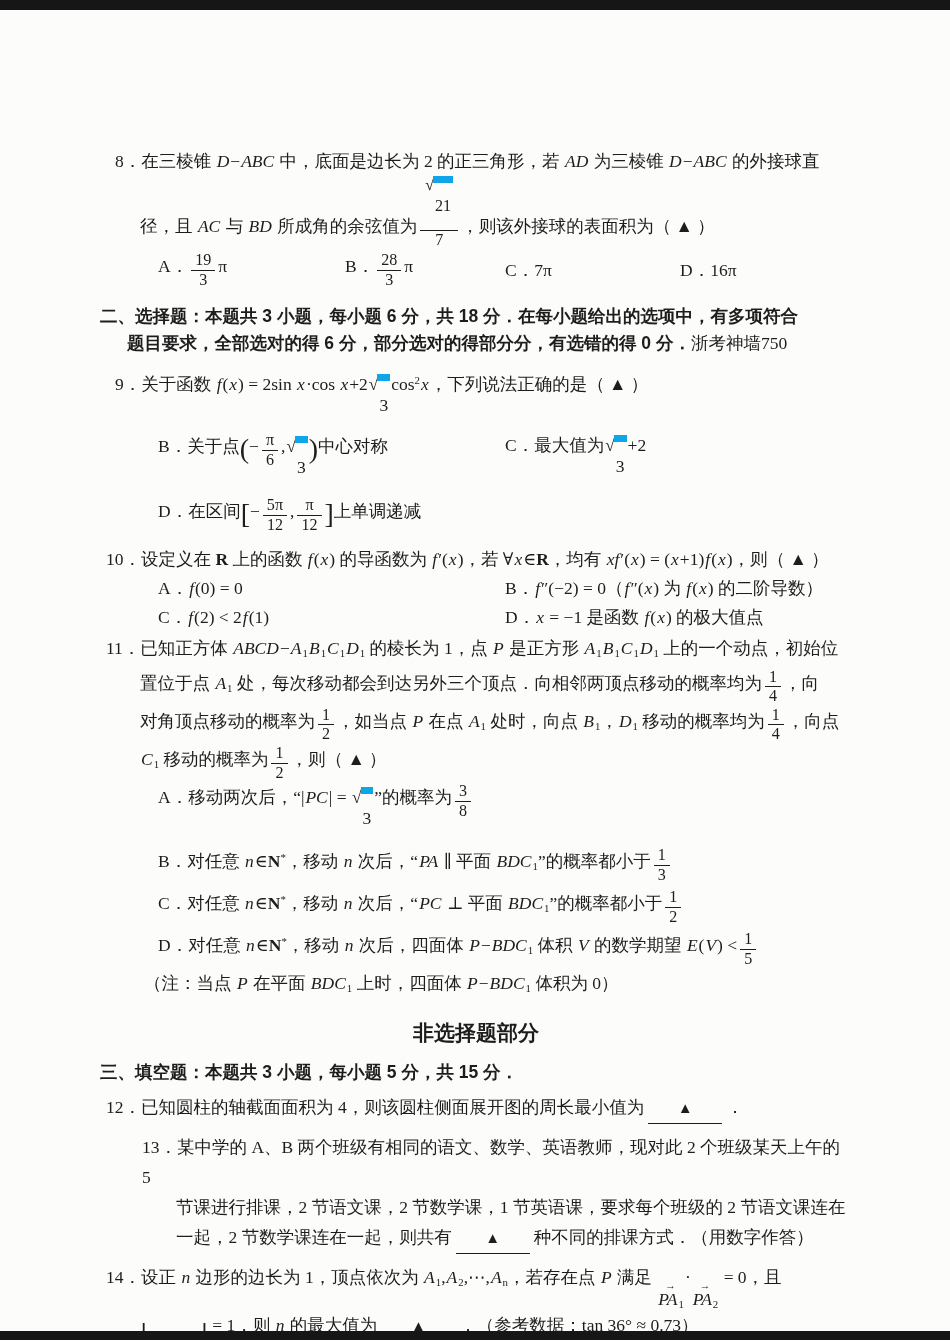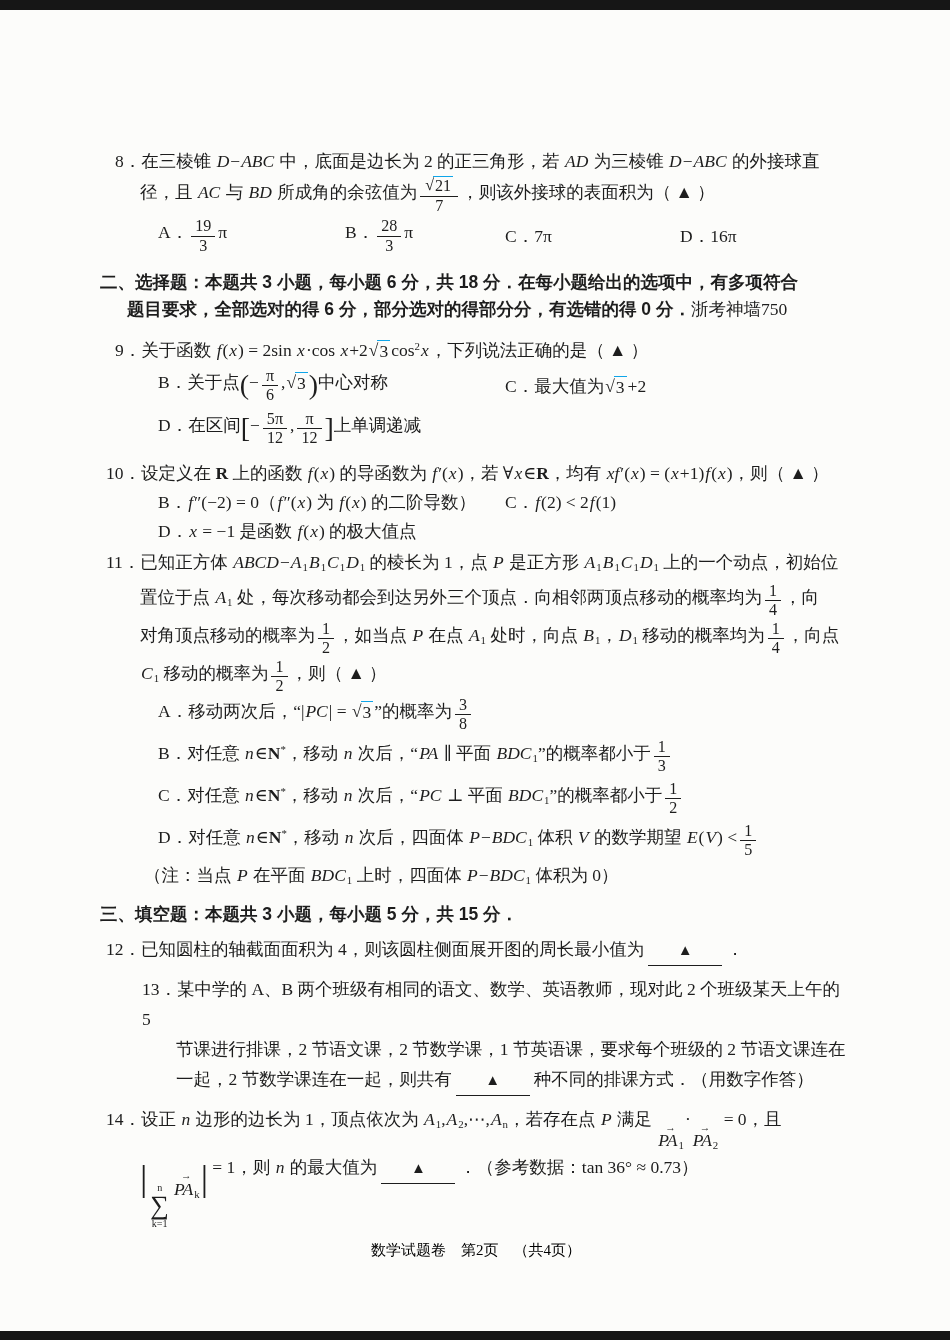--- a/index.html
+++ b/index.html
@@ -59,7 +59,7 @@
 
   .sqrt { display:inline-flex; align-items:flex-start; margin:0 1px; }
   .sqrt .rad  { line-height:1.15; }
-  .sqrt .vinc { border-top:1px solid #0ea5e9; line-height:1.15; padding:0 2px; margin-left:-1px; }
+  .sqrt .vinc { border-top:7px solid #0ea5e9; line-height:1.15; padding:14px 2px; margin-left:-1px; }
 
   .vec { display:inline-flex; flex-direction:column; align-items:center; vertical-align:-0.35em; line-height:1; margin:0 1px; }
   .vec .varr  { font-size:0.6em; line-height:0.55; }

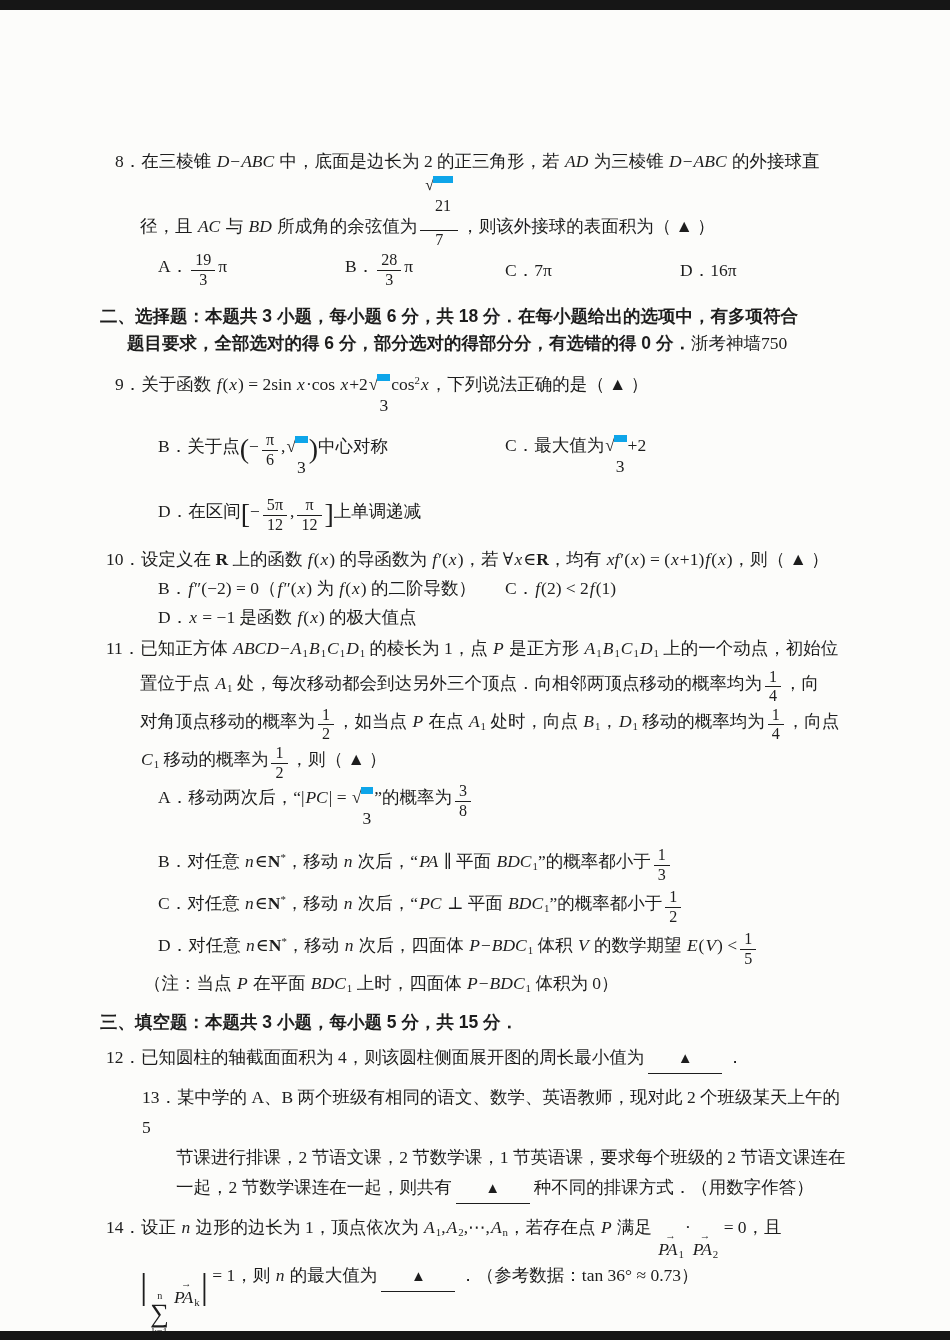--- a/index.html
+++ b/index.html
@@ -122,6 +122,7 @@
     <div class="q10">
       <div class="line first2">10．设定义在 <span class="mbf">R</span> 上的函数 <span class="mi">f</span>(<span class="mi">x</span>) 的导函数为 <span class="mi">f</span>′(<span class="mi">x</span>)，若 ∀<span class="mi">x</span>∈<span class="mbf">R</span>，均有 <span class="mi">xf</span>′(<span class="mi">x</span>) = (<span class="mi">x</span>+1)<span class="mi">f</span>(<span class="mi">x</span>)，则（ ▲ ）</div>
       <div class="optgrid">
+        <span>A．<span class="mi">f</span>(0) = 0</span>
         <span>B．<span class="mi">f</span>″(−2) = 0（<span class="mi">f</span>″(<span class="mi">x</span>) 为 <span class="mi">f</span>(<span class="mi">x</span>) 的二阶导数）</span>
         <span>C．<span class="mi">f</span>(2) &lt; 2<span class="mi">f</span>(1)</span>
         <span>D．<span class="mi">x</span> = −1 是函数 <span class="mi">f</span>(<span class="mi">x</span>) 的极大值点</span>

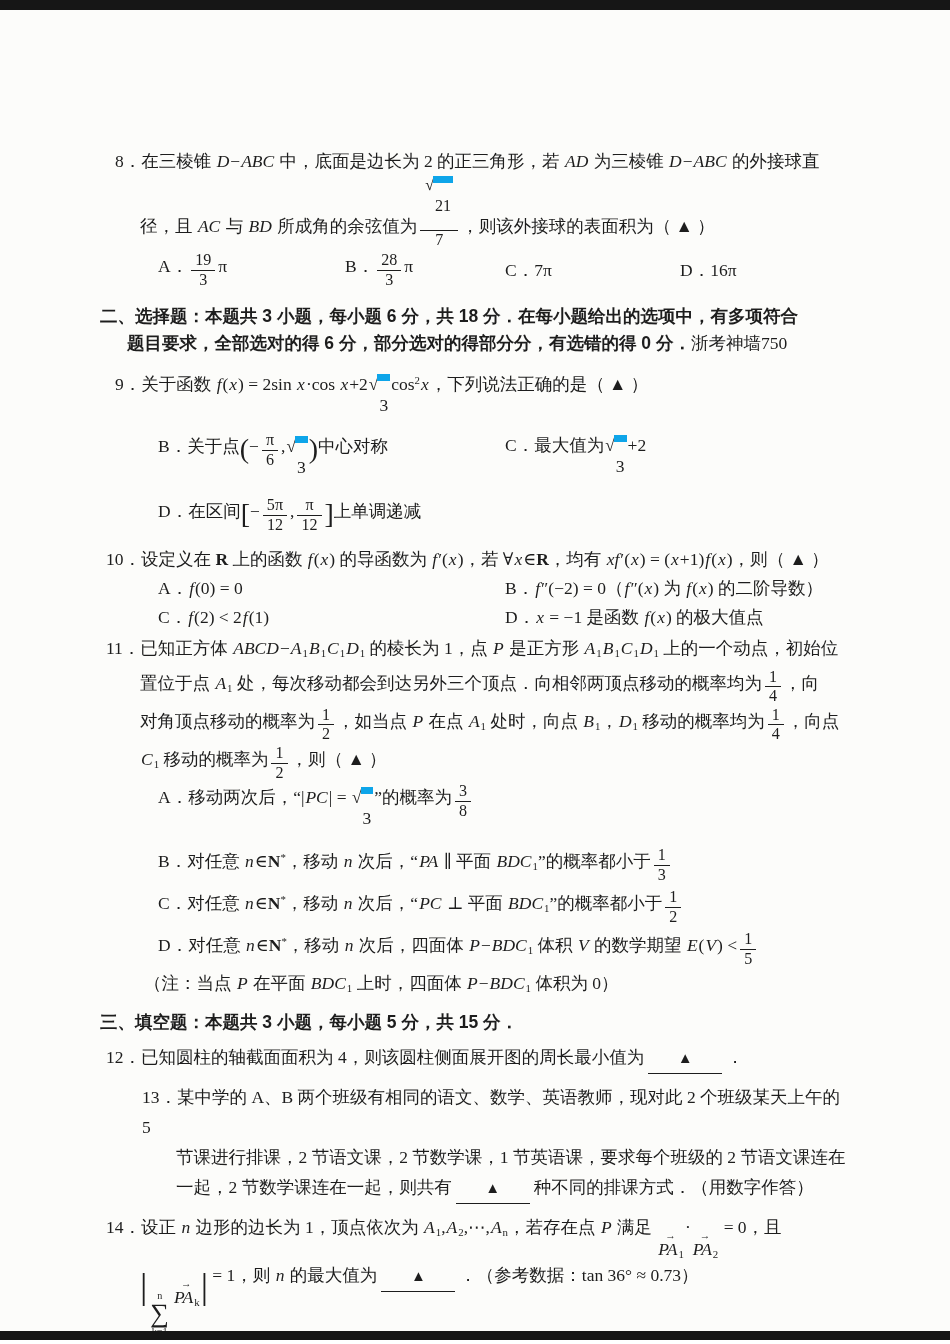--- a/index.html
+++ b/index.html
@@ -144,6 +144,7 @@
       <div class="noteline">（注：当点 <span class="mi">P</span> 在平面 <span class="mi">BDC</span><sub>1</sub> 上时，四面体 <span class="mi">P</span>−<span class="mi">BDC</span><sub>1</sub> 体积为 0）</div>
     </div>
 
+    <div class="center-title">非选择题部分</div>
 
     <div class="sec-head" style="margin-bottom:6px;">
       <div class="line">三、填空题：本题共 3 小题，每小题 5 分，共 15 分．</div>

